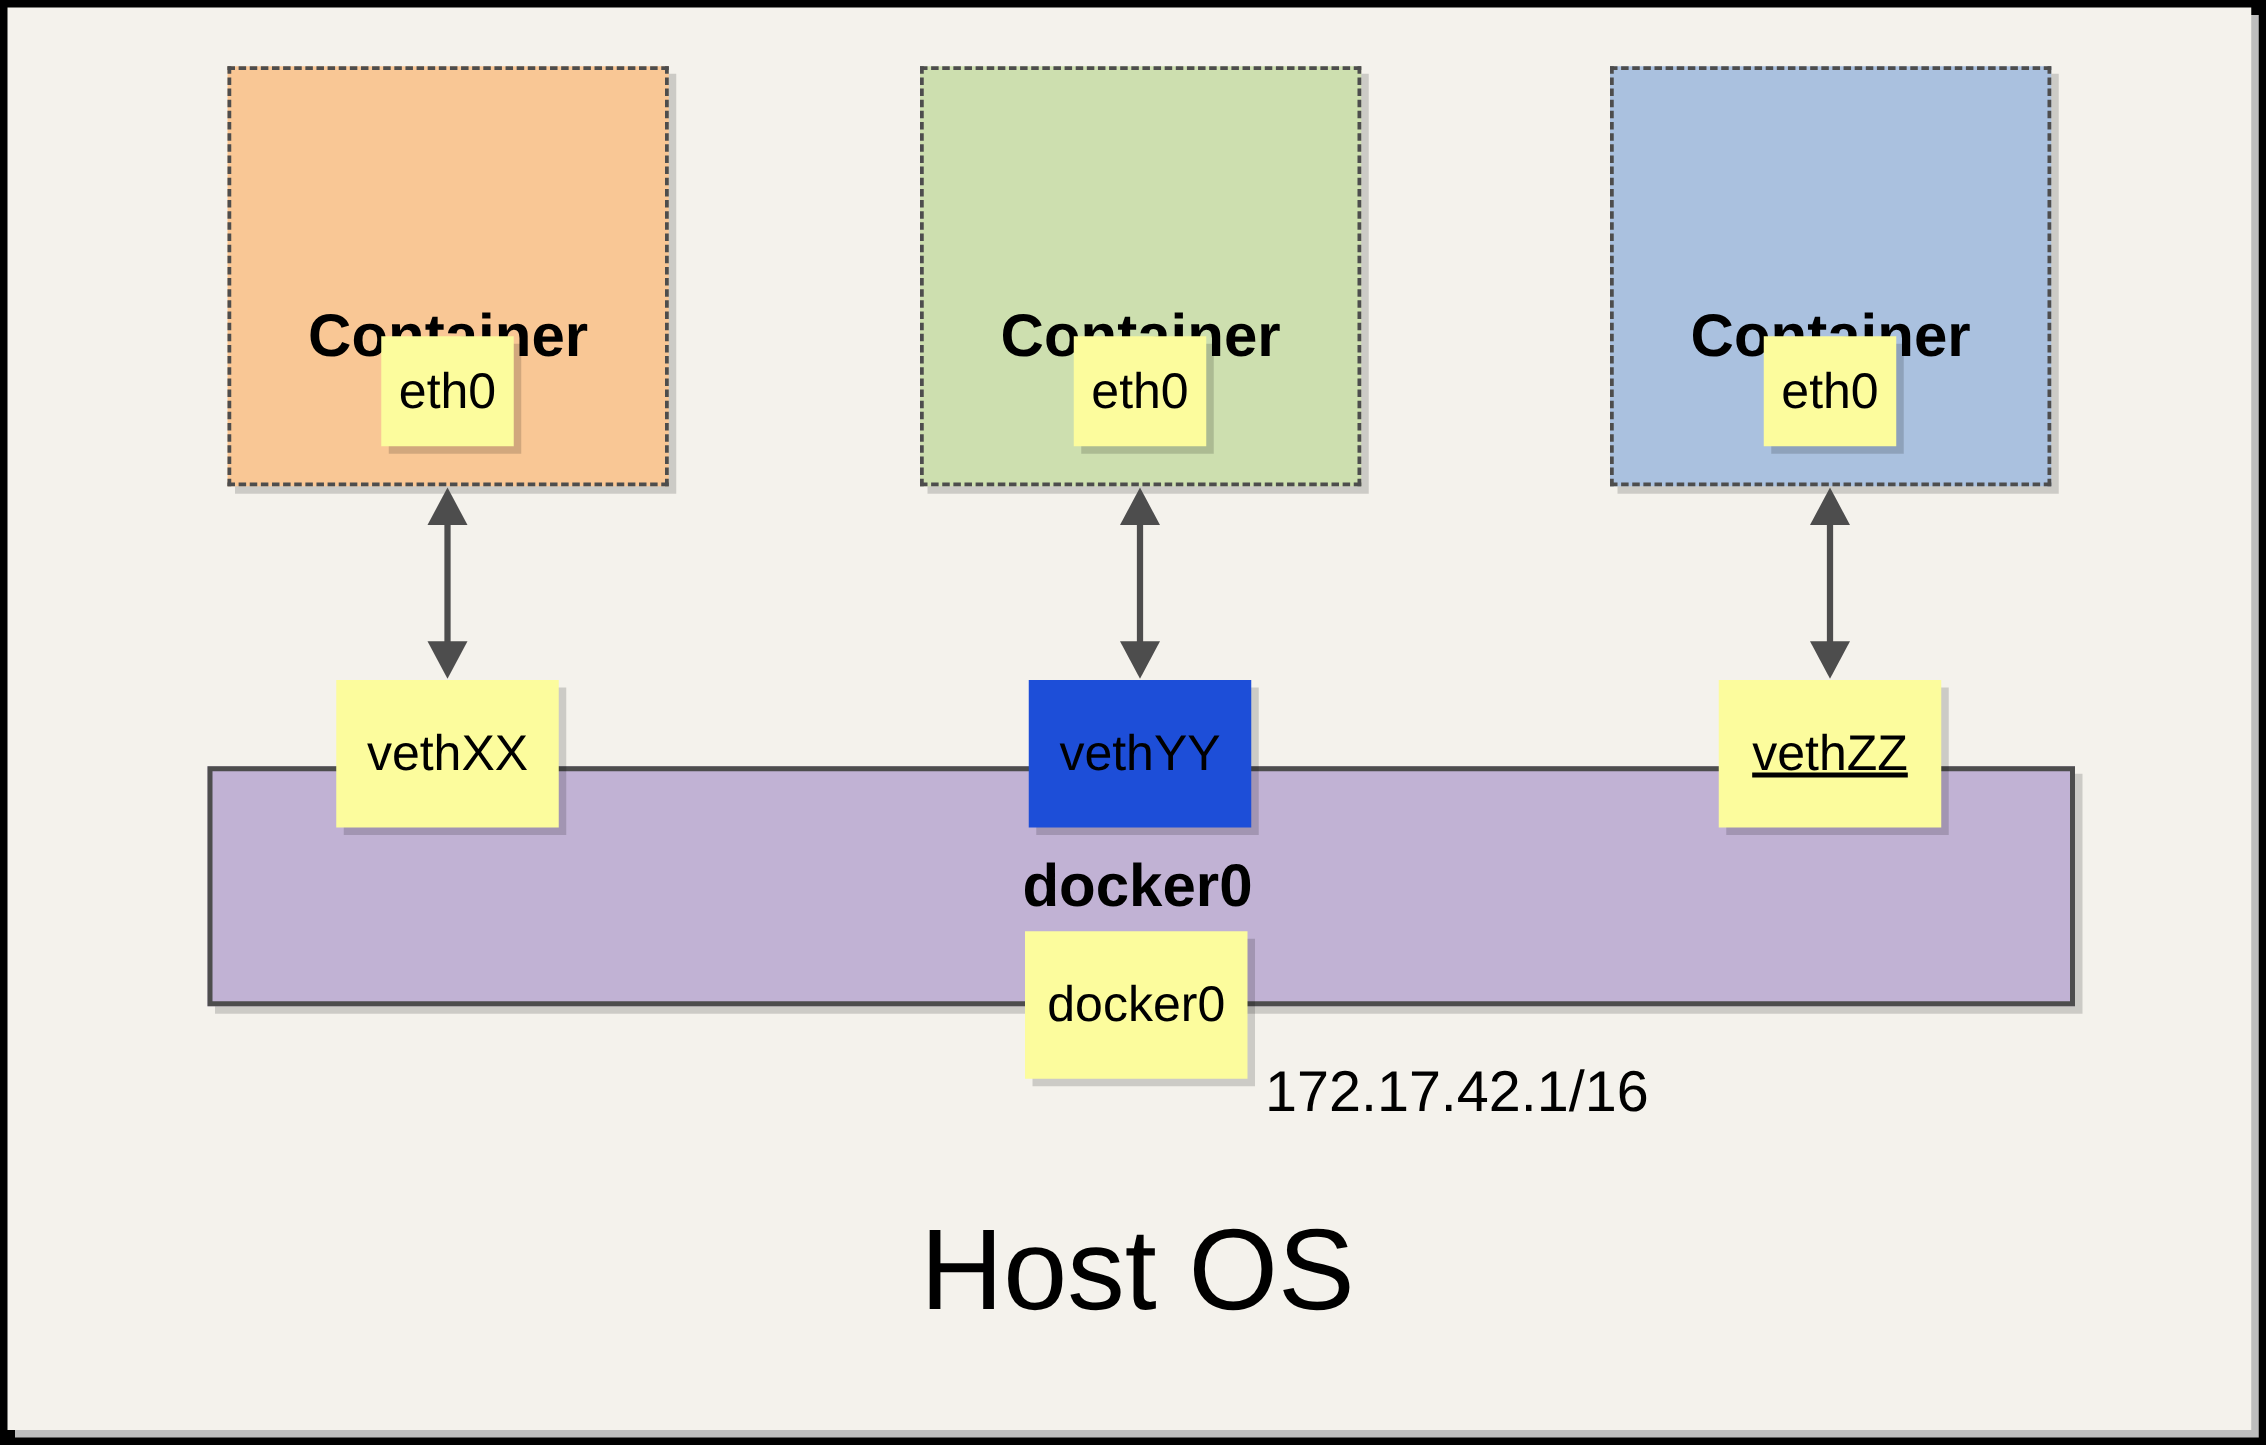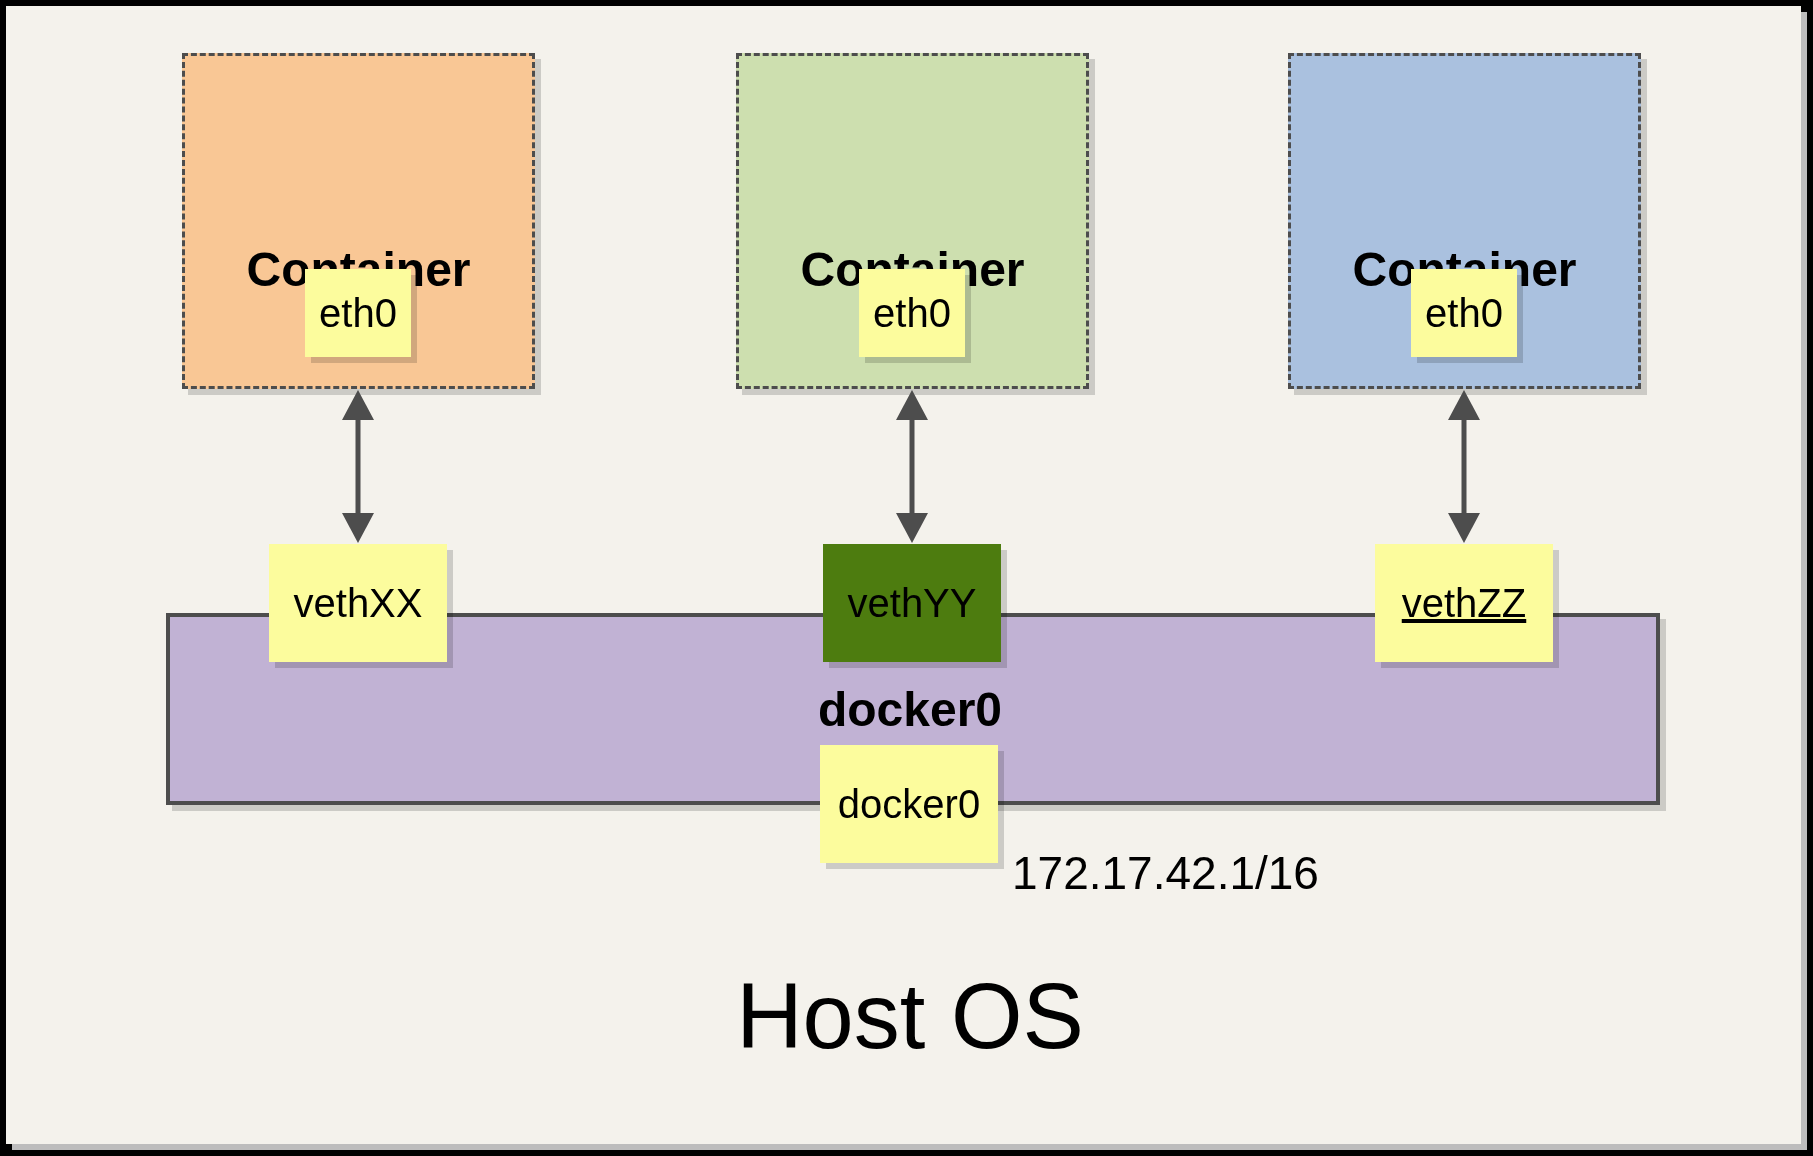--- a/index.html
+++ b/index.html
@@ -97,7 +97,7 @@
     <polygon points="20,1 36,31 4,31"></polygon>
     <polygon points="20,154 36,124 4,124"></polygon>
   </svg>
-  <div class="abs note veth-box" style="left: 817px; background-color: #4d7c0f;">
+  <div class="abs note veth-box" style="left: 817px; background-color: #1d4ed8;">
     <span>vethYY</span>
   </div>
 

